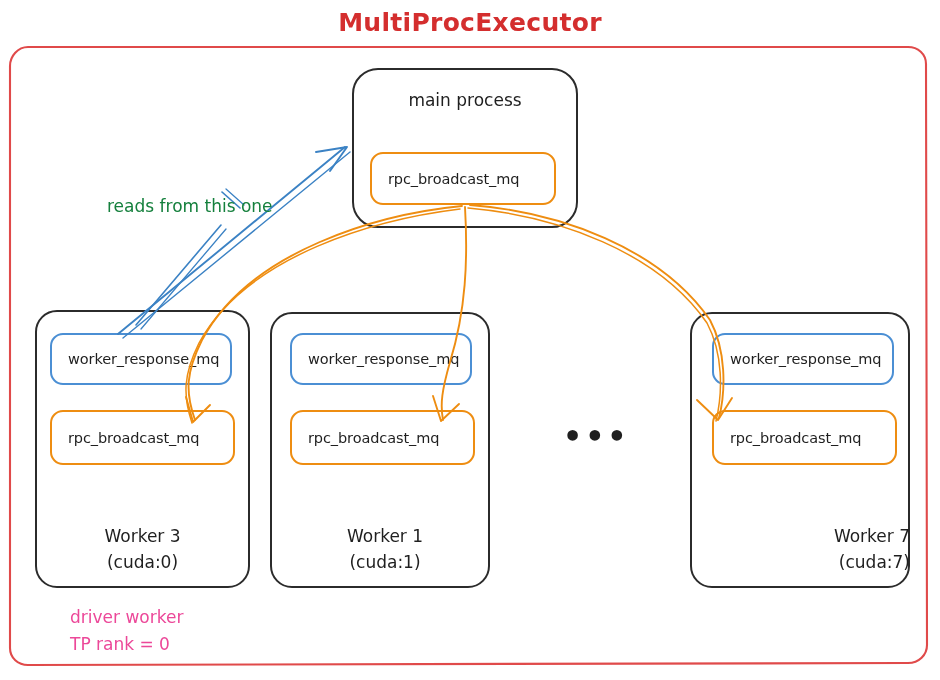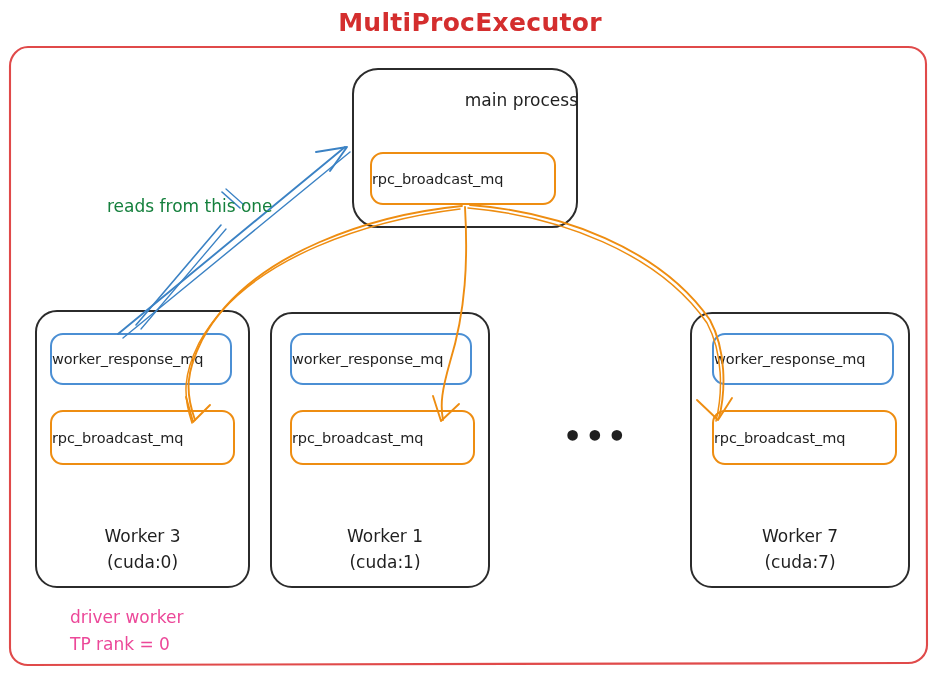--- a/index.html
+++ b/index.html
@@ -77,7 +77,7 @@
 
   .node-title {
     position: absolute;
-    text-align: right;
+    text-align: center;
     font-size: 17px;
     color: #1f1f1f;
     white-space: nowrap;

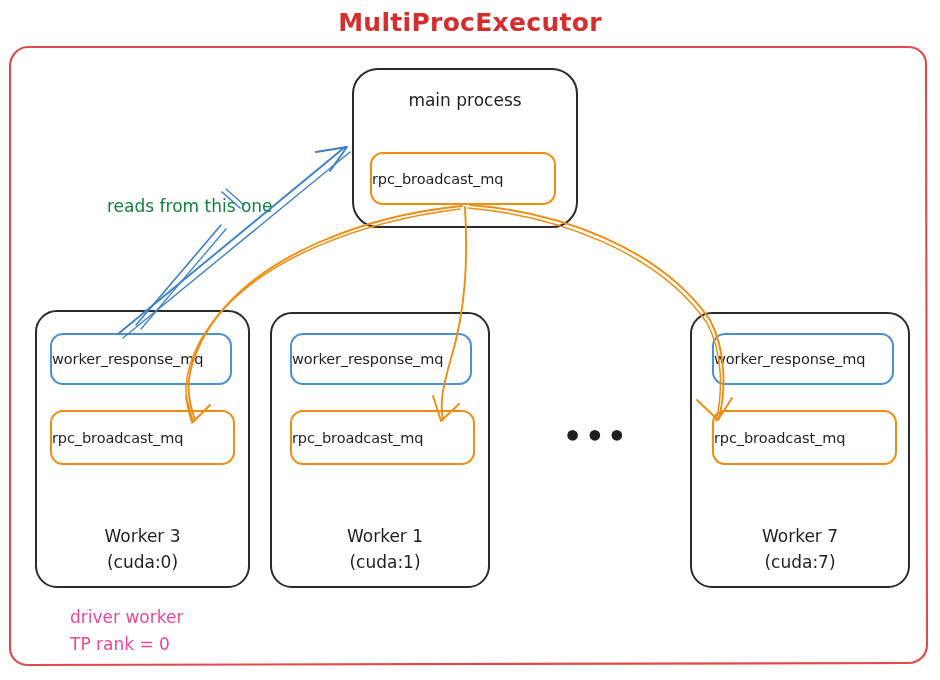--- a/index.html
+++ b/index.html
@@ -62,7 +62,7 @@
     background: transparent;
     display: flex;
     align-items: center;
-    padding-left: 0;
+    padding-left: 16px;
   }
   .mq-box.orange { border: 2.6px solid #ee8d11; }
   .mq-box.blue   { border: 2.1px solid #4b8fd4; }

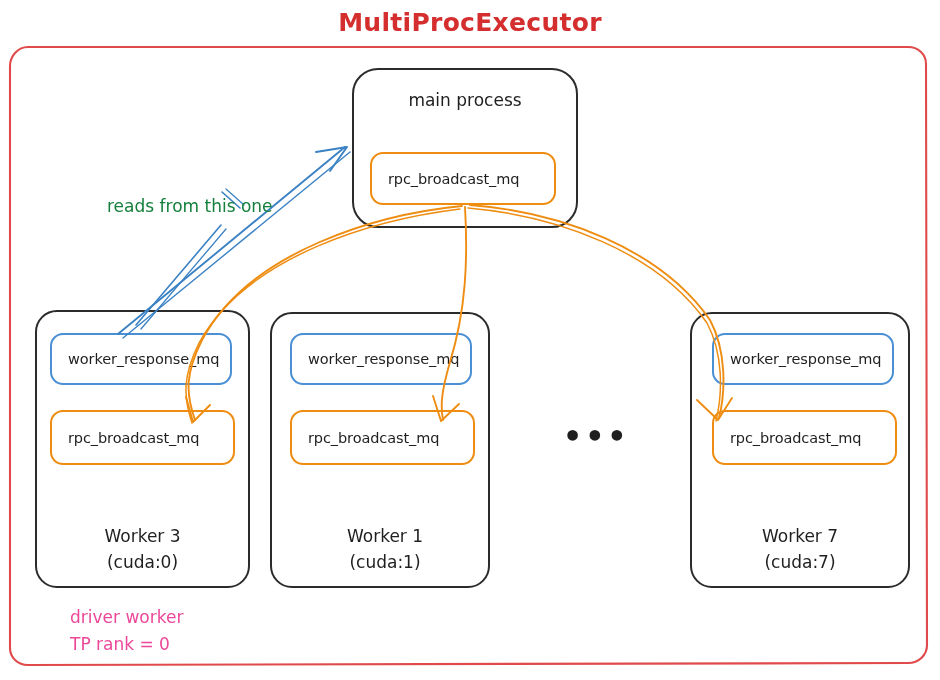--- a/index.html
+++ b/index.html
@@ -169,7 +169,7 @@
   <div class="mq-box orange" style="left:712px; top:410px; width:185px; height:55px;">
     <span class="mq-label">rpc_broadcast_mq</span>
   </div>
-  <div class="node-caption" style="left:690px; top:523px; width:220px;">Worker 7
+  <div class="node-caption" style="left:690px; top:523px; width:220px;text-align:right;">Worker 7
 (cuda:7)</div>
 
   <svg class="layer-svg" viewBox="0 0 940 680">

